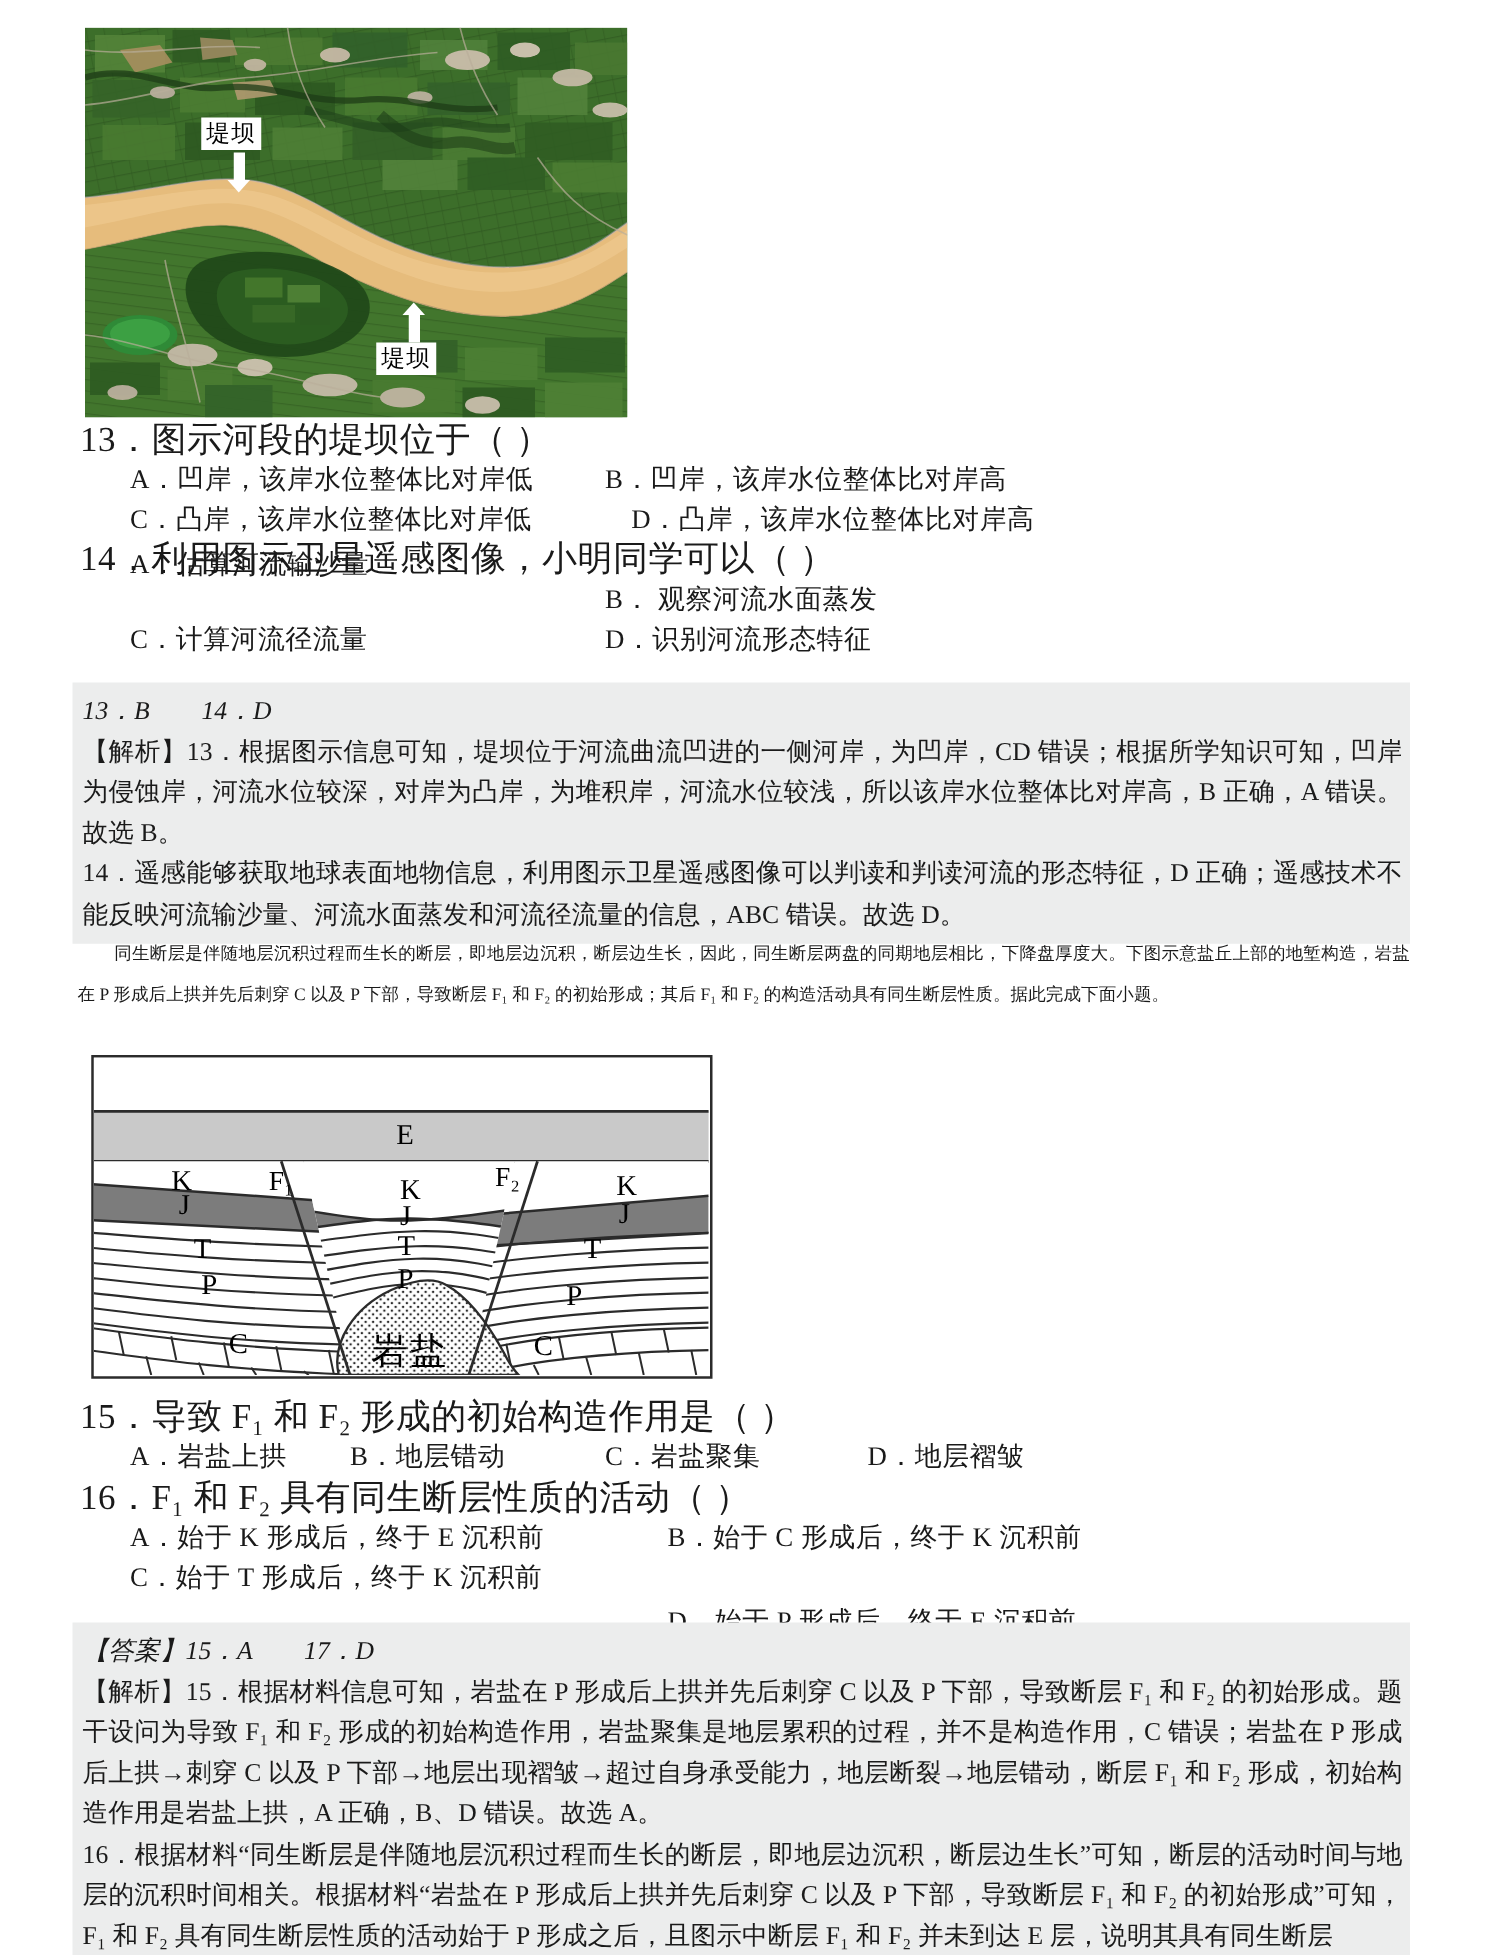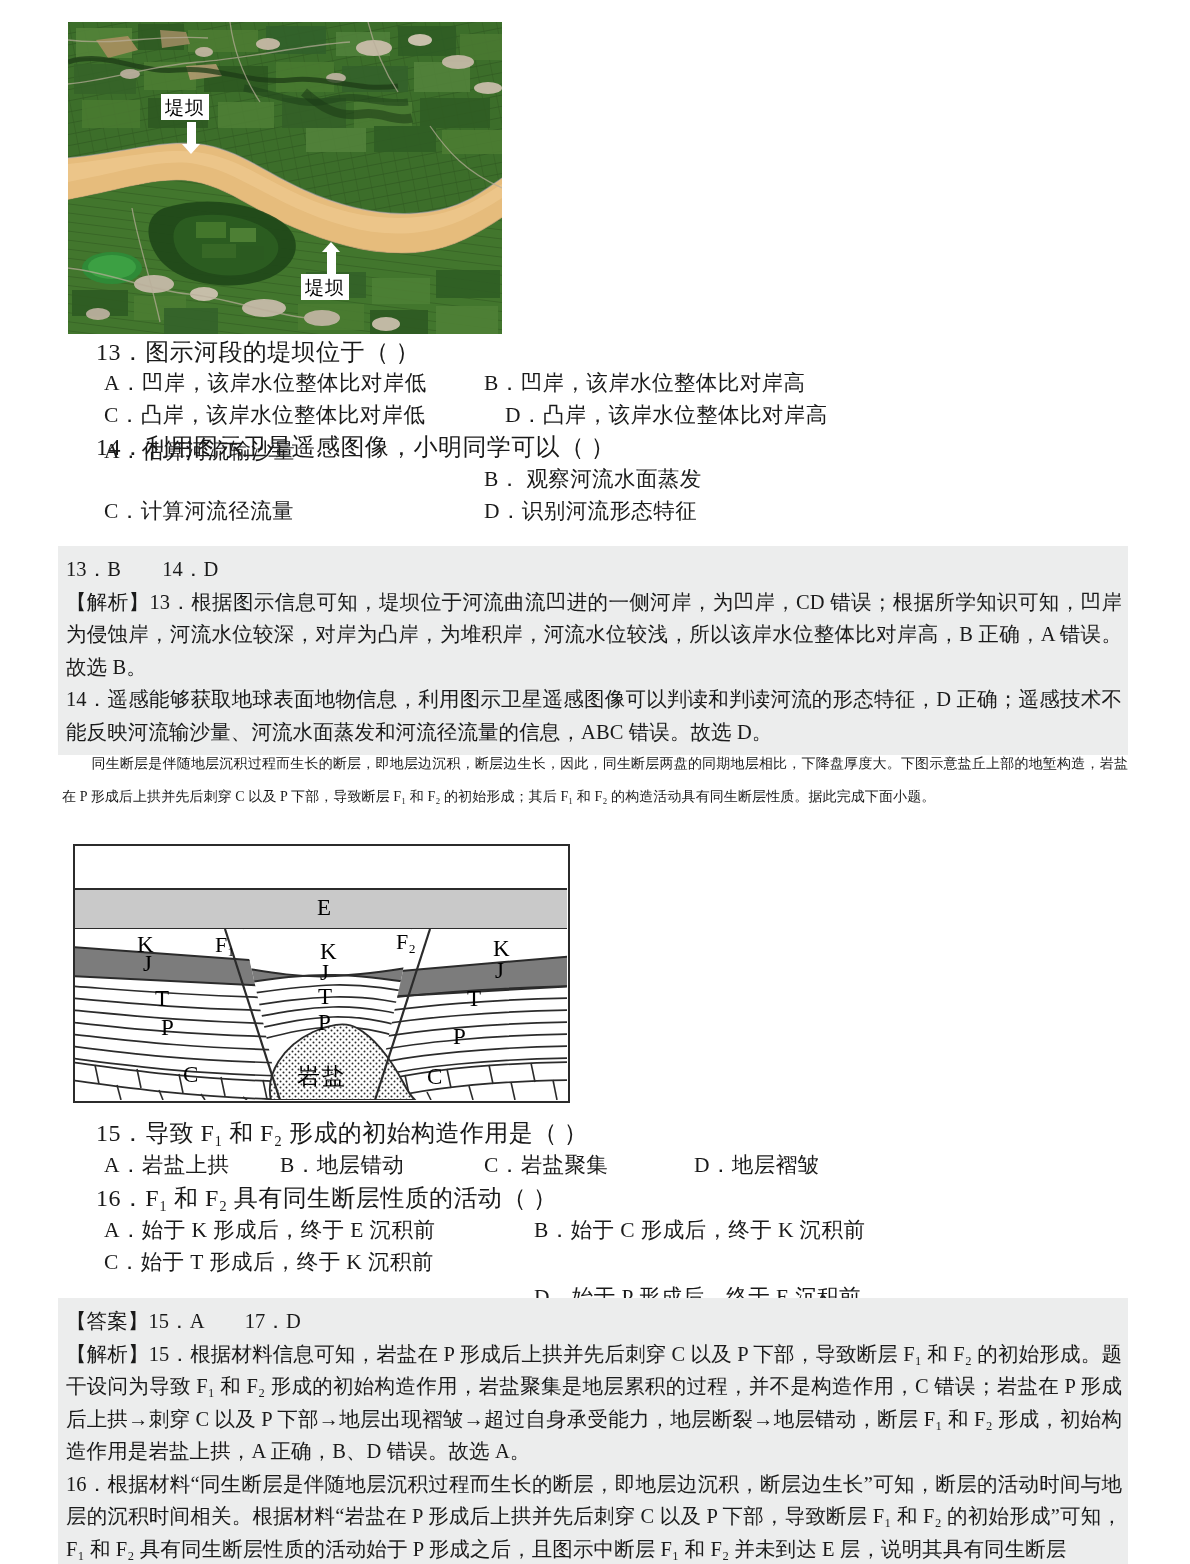--- a/index.html
+++ b/index.html
@@ -24,7 +24,7 @@
   .sat-arrow .head{position:absolute;left:-5px;width:0;height:0;border-left:9px solid transparent;border-right:9px solid transparent;}
 
   
-  .q-line{position:absolute;font-size:24px;line-height:31px;white-space:nowrap;letter-spacing:.4px;margin-left:32px;}
+  .q-line{position:absolute;font-size:28px;line-height:31px;white-space:nowrap;letter-spacing:.4px;}
   .opt{position:absolute;font-size:21.5px;line-height:31px;white-space:nowrap;letter-spacing:.4px;}
 
   .grayblock{

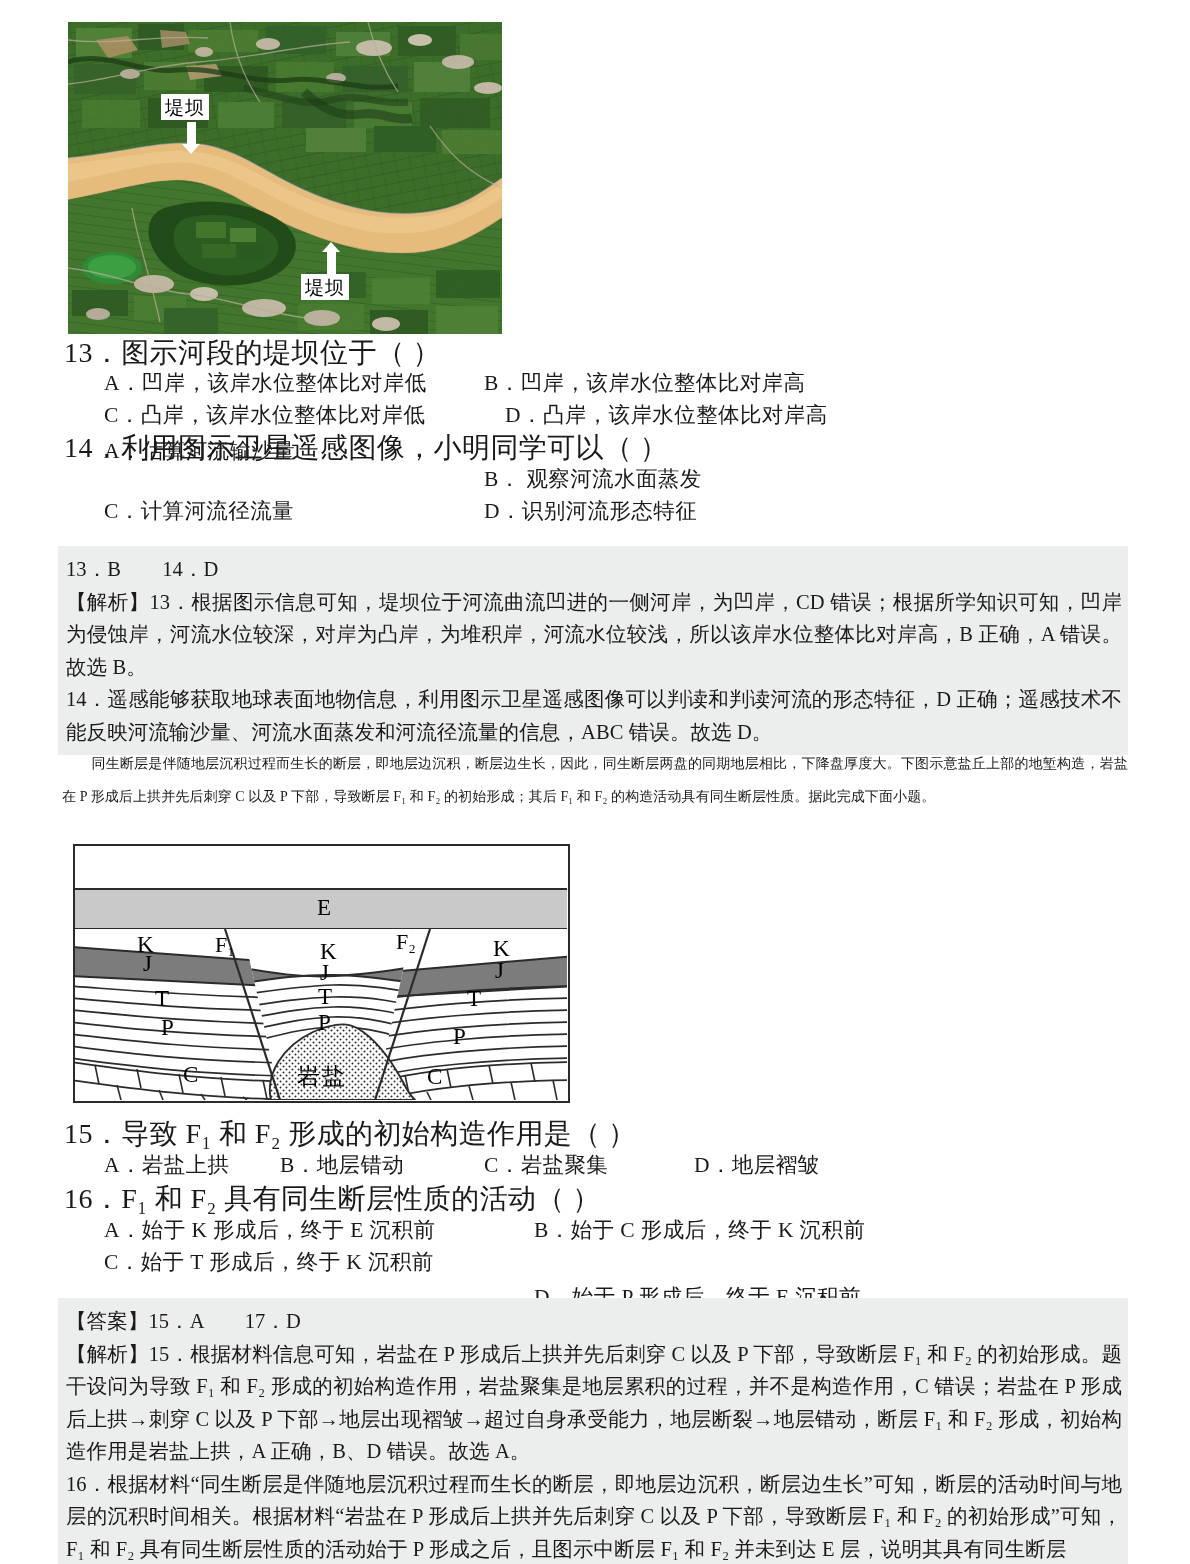--- a/index.html
+++ b/index.html
@@ -33,7 +33,7 @@
     padding:7px 0 7px 0;
   }
   .grayblock p{margin:0;padding:0 6px 0 8px;text-align:justify;text-justify:inter-ideograph;}
-  .grayblock p.nf{text-align:left;}
+  .grayblock p.nf{text-align:left;font-style:italic;}
 
   .para{
     position:absolute;left:62px;width:1066px;font-size:14px;line-height:32.5px;

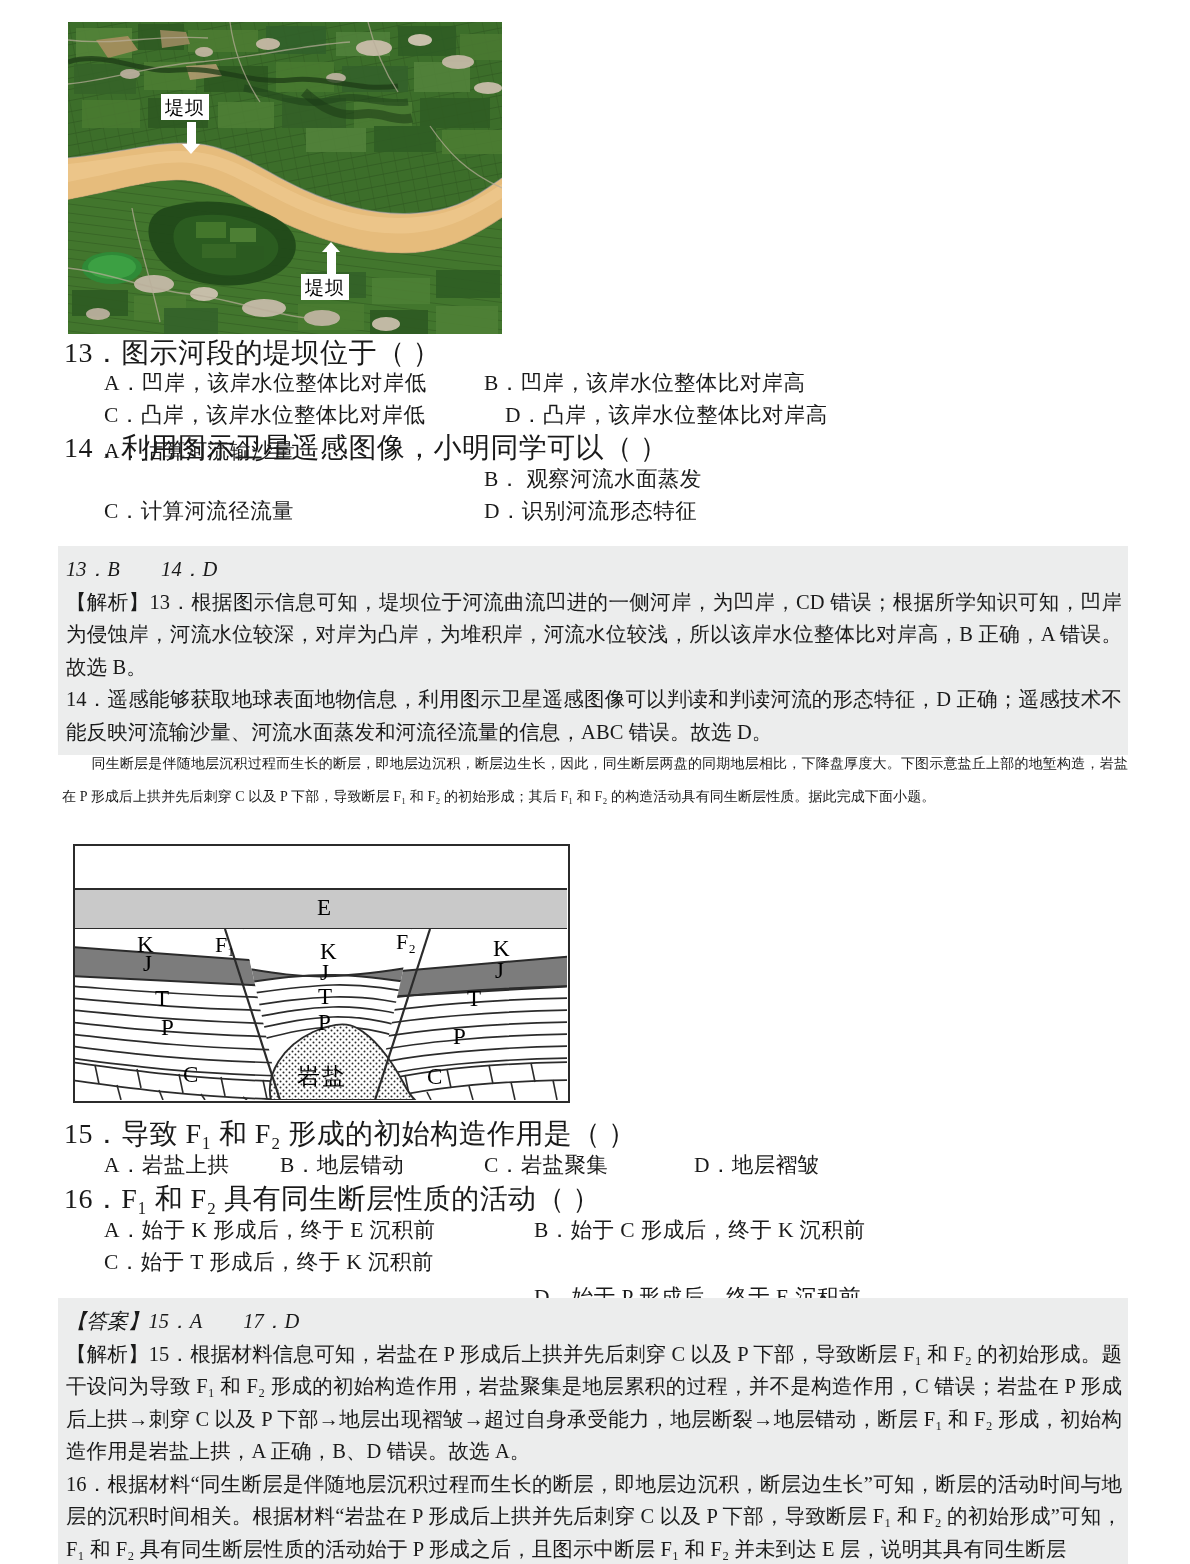--- a/index.html
+++ b/index.html
@@ -49,7 +49,7 @@
     font-size:22px;color:#000;pointer-events:none;
   }
   .geo-lab.big{font-size:23px;}
-  .geo-lab.cn{font-family:"DejaVu Sans","Liberation Sans",sans-serif;font-size:23px;letter-spacing:2px;}
+  .geo-lab.cn{font-family:"DejaVu Sans","Liberation Sans",sans-serif;font-size:29px;letter-spacing:2px;}
   .geo-lab.f{font-size:22px;}
 </style>
 </head>

